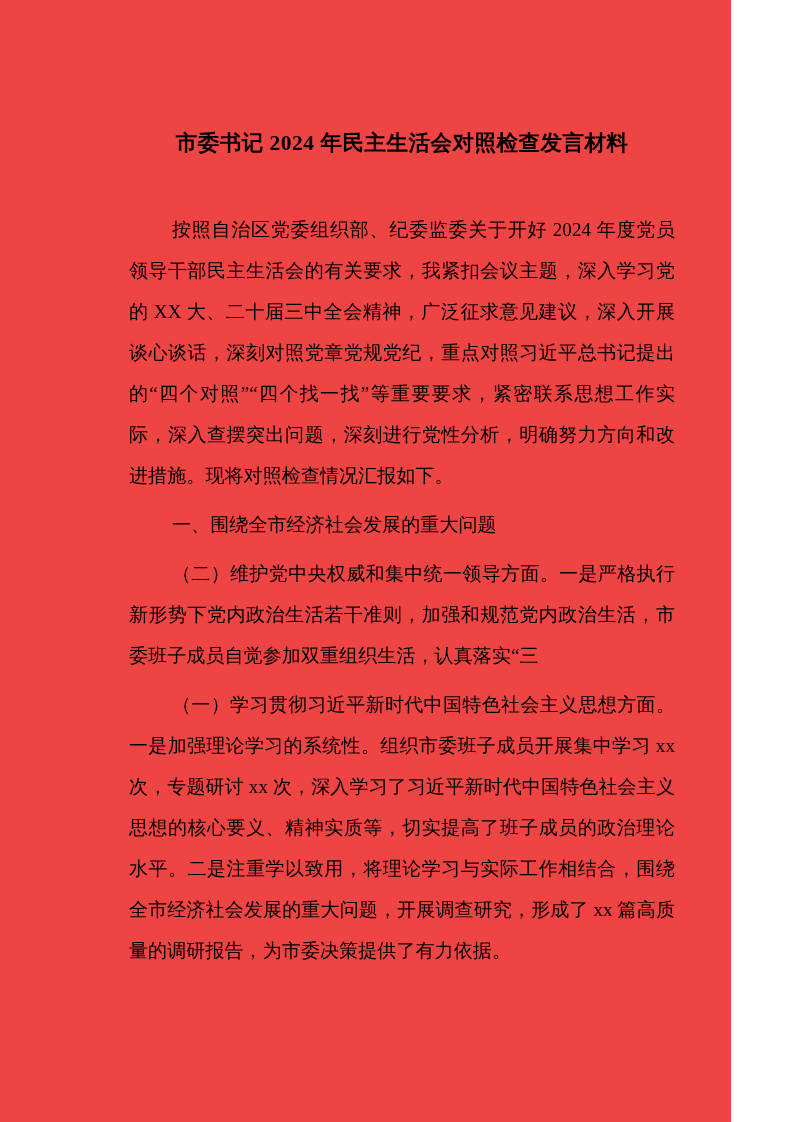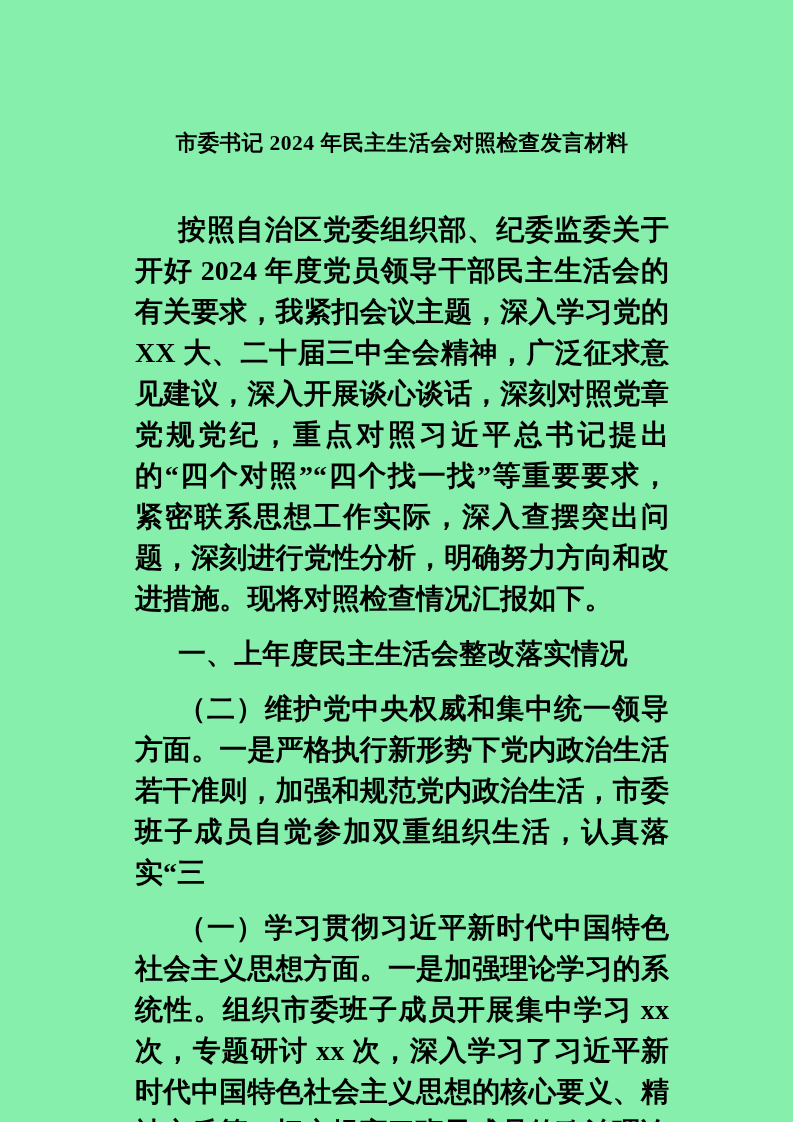--- a/index.html
+++ b/index.html
@@ -9,9 +9,9 @@
   }
   .page {
     position: relative;
-    width: 793px;
+    width: 731px;
     height: 1122px;
-    background: #86efac;
+    background: #ef4444;
     overflow: hidden;
     font-family: "Liberation Serif", "DejaVu Serif", serif;
     color: #000000;

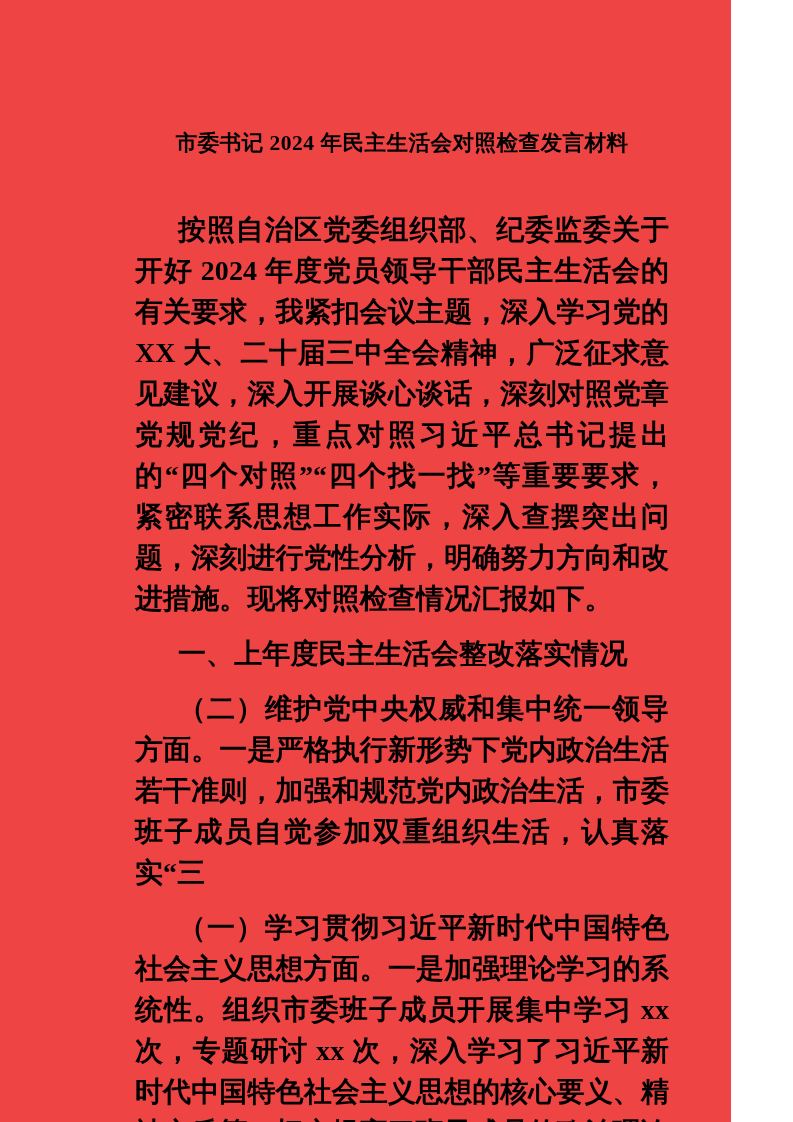--- a/index.html
+++ b/index.html
@@ -33,15 +33,14 @@
     white-space: nowrap;
   }
   .para {
-    margin: 14px;
+    margin: 8px;
     padding: 0;
-    font-size: 28px;
+    font-size: 19px;
     line-height: 41px;
     text-align: justify;
     text-justify: inter-character;
     text-indent: 43px;
     letter-spacing: 0.1px;
-    font-weight: bold;
   }
 </style>
 </head>

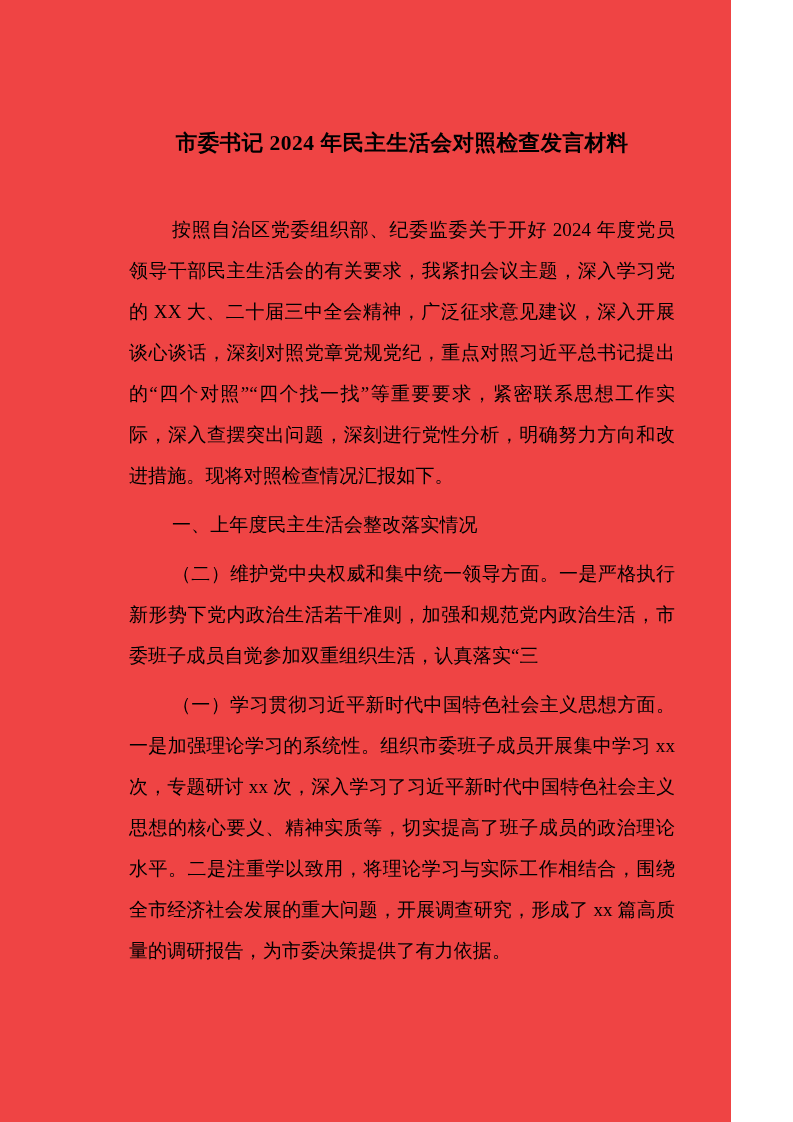--- a/index.html
+++ b/index.html
@@ -50,7 +50,7 @@
   <div class="content">
     <h1 class="doc-title">市委书记 2024 年民主生活会对照检查发言材料</h1>
     <p class="para">按照自治区党委组织部、纪委监委关于开好 2024 年度党员领导干部民主生活会的有关要求，我紧扣会议主题，深入学习党的 XX 大、二十届三中全会精神，广泛征求意见建议，深入开展谈心谈话，深刻对照党章党规党纪，重点对照习近平总书记提出的“四个对照”“四个找一找”等重要要求，紧密联系思想工作实际，深入查摆突出问题，深刻进行党性分析，明确努力方向和改进措施。现将对照检查情况汇报如下。</p>
-    <p class="para">一、上年度民主生活会整改落实情况</p>
+    <p class="para">一、围绕全市经济社会发展的重大问题</p>
     <p class="para">（二）维护党中央权威和集中统一领导方面。一是严格执行新形势下党内政治生活若干准则，加强和规范党内政治生活，市委班子成员自觉参加双重组织生活，认真落实“三</p>
     <p class="para">（一）学习贯彻习近平新时代中国特色社会主义思想方面。一是加强理论学习的系统性。组织市委班子成员开展集中学习 xx 次，专题研讨 xx 次，深入学习了习近平新时代中国特色社会主义思想的核心要义、精神实质等，切实提高了班子成员的政治理论水平。二是注重学以致用，将理论学习与实际工作相结合，围绕全市经济社会发展的重大问题，开展调查研究，形成了 xx 篇高质量的调研报告，为市委决策提供了有力依据。</p>
   </div>

